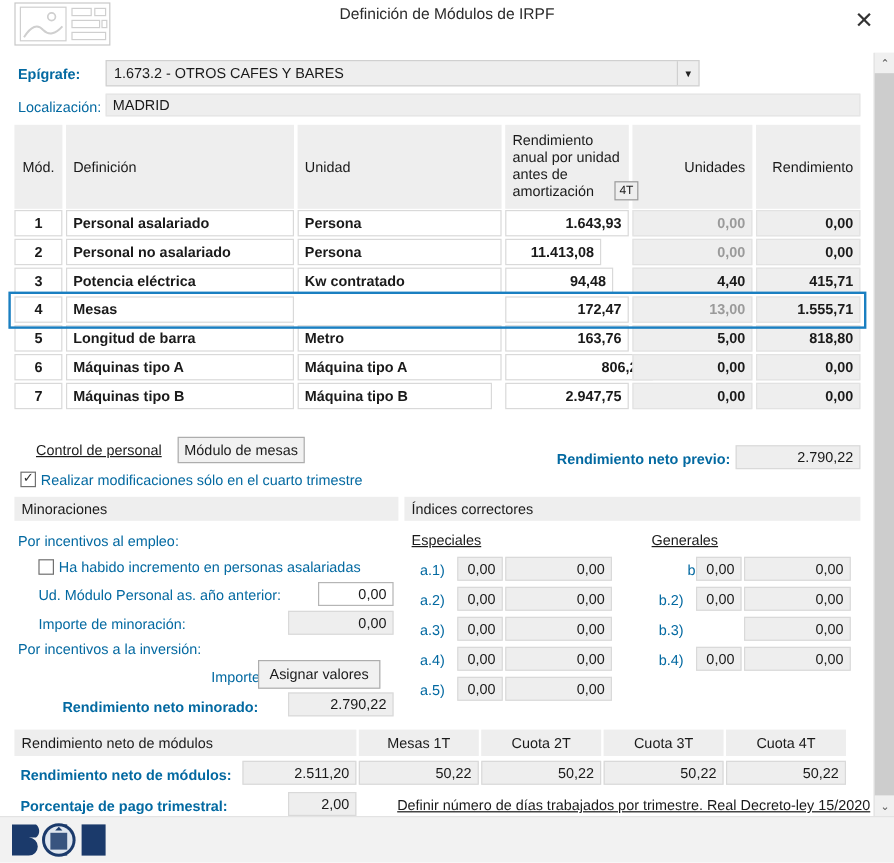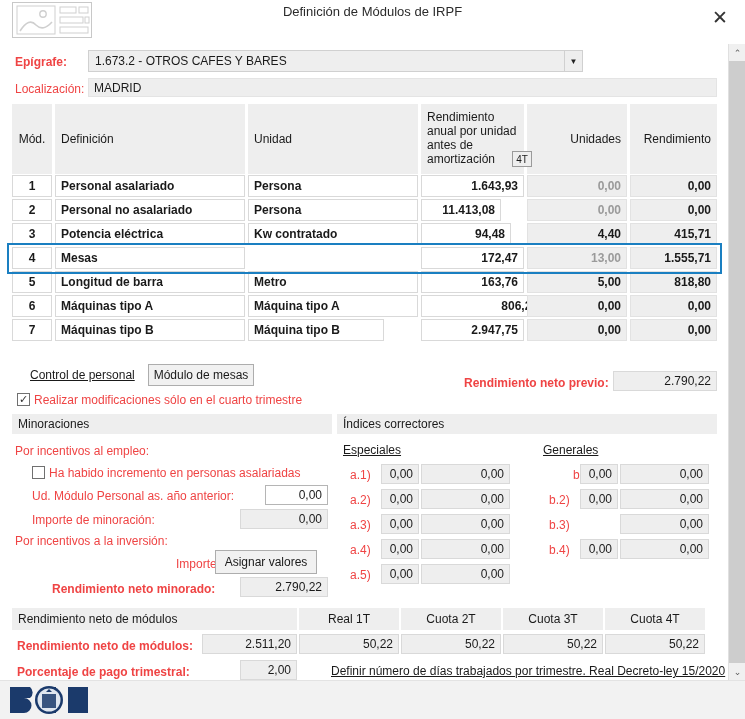--- a/index.html
+++ b/index.html
@@ -51,7 +51,7 @@
   }
 
   
-  .lbl { position:absolute; font-size:12px; color:#ef4444; white-space:nowrap; }
+  .lbl { position:absolute; font-size:12px; color:#0369a1; white-space:nowrap; }
   .lbl.b { font-weight:bold; }
   .field {
     position:absolute; background:#eeeeee; border:1px solid #d9d9d9;

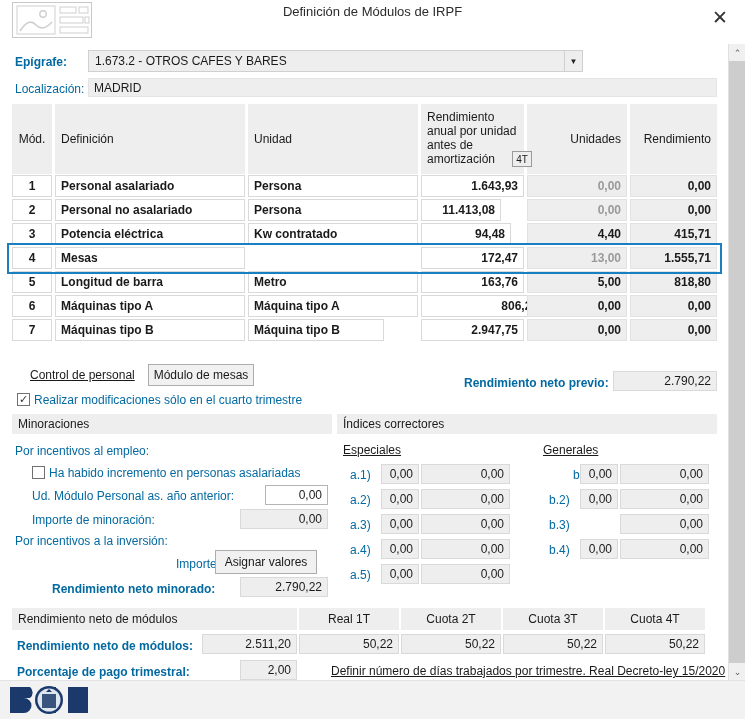--- a/index.html
+++ b/index.html
@@ -237,7 +237,7 @@
         <div class="trow">
           <div class="cell num" style="left: 0px; width: 40px;">7</div>
           <div class="cell txt" style="left: 43px; width: 190px;">Máquinas tipo B</div>
-          <div class="cell txt" style="left: 236px; width: 136px;">Máquina tipo B</div>
+          <div class="cell txt" style="left: 236px; width: 162px;">Máquina tipo B</div>
           <div class="cell val" style="left: 409px; width: 103px;">2.947,75</div>
           <div class="cell ro" style="left: 515px; width: 100px;">0,00</div>
           <div class="cell ro" style="left: 618px; width: 87px;">0,00</div>

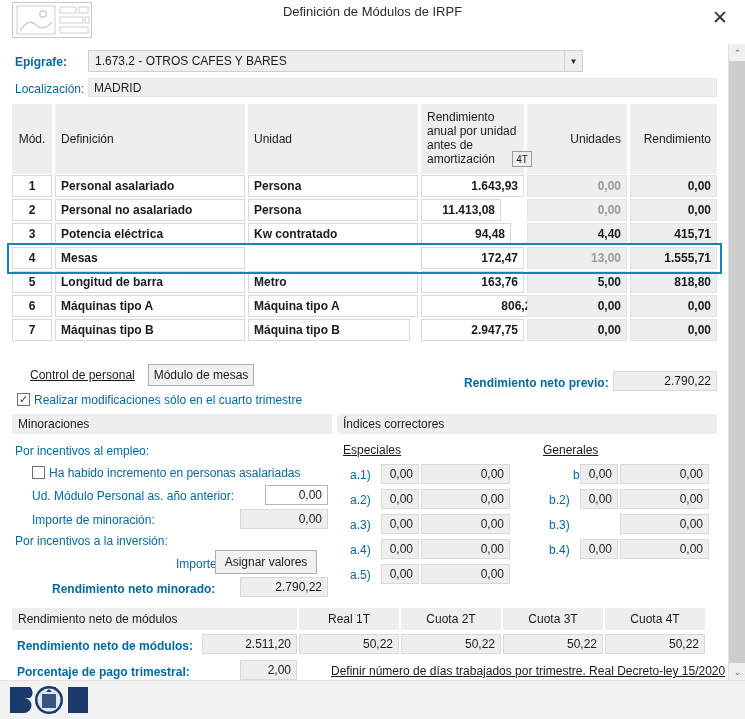--- a/index.html
+++ b/index.html
@@ -313,7 +313,7 @@
 
   <div class="band" style="left:12px; top:608px; width:285px; height:22px;">Rendimiento neto de módulos</div>
   <div id="cuota-headers">
-      <div class="band" style="left: 299px; top: 608px; width: 100px; height: 22px; justify-content: center; padding-left: 0px;">Real 1T</div>
+      <div class="band" style="left: 299px; top: 608px; width: 100px; height: 22px; justify-content: center; padding-left: 0px;">Mesas 1T</div>
       <div class="band" style="left: 401px; top: 608px; width: 100px; height: 22px; justify-content: center; padding-left: 0px;">Cuota 2T</div>
       <div class="band" style="left: 503px; top: 608px; width: 100px; height: 22px; justify-content: center; padding-left: 0px;">Cuota 3T</div>
       <div class="band" style="left: 605px; top: 608px; width: 100px; height: 22px; justify-content: center; padding-left: 0px;">Cuota 4T</div>

